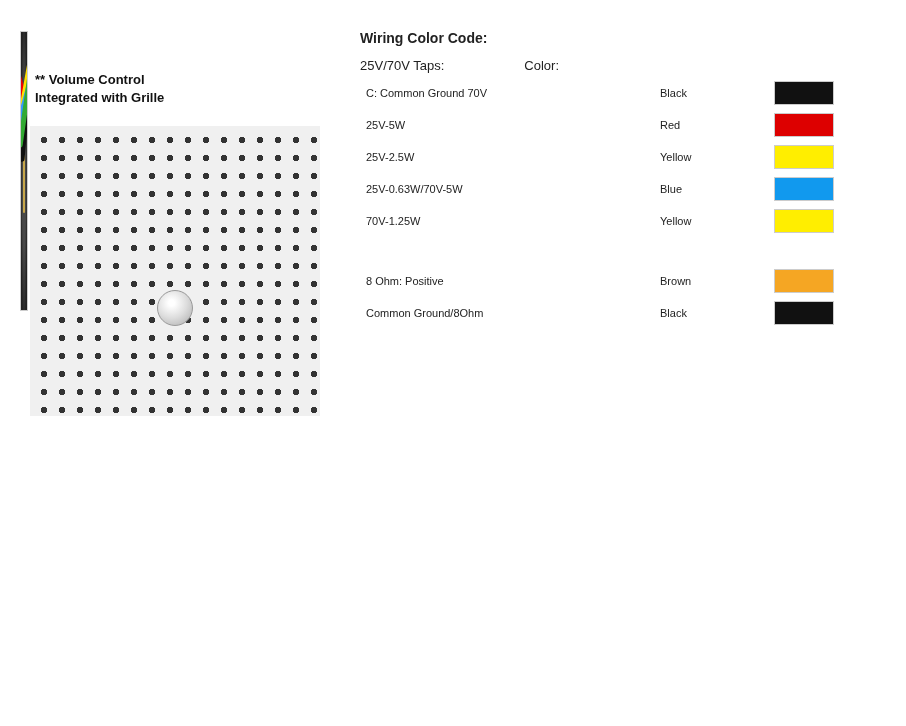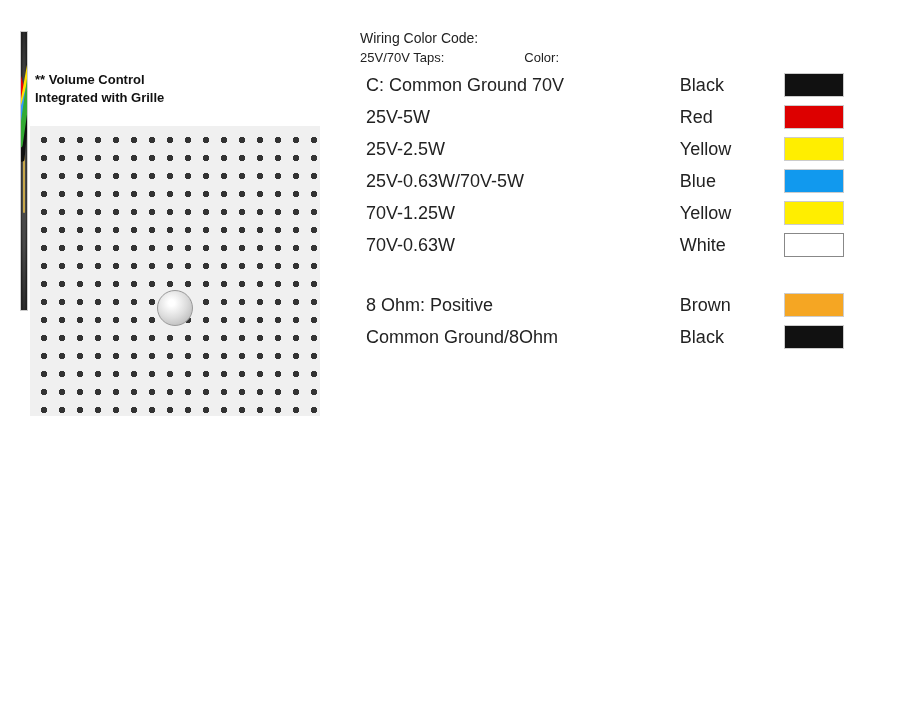--- a/index.html
+++ b/index.html
@@ -179,8 +179,8 @@
 
     .wiring-title {
       font-size: 14px;
-      font-weight: normal;
-      margin-bottom: 4px;
+      font-weight: bold;
+      margin-bottom: 12px;
     }
 
     .wiring-subtitle {

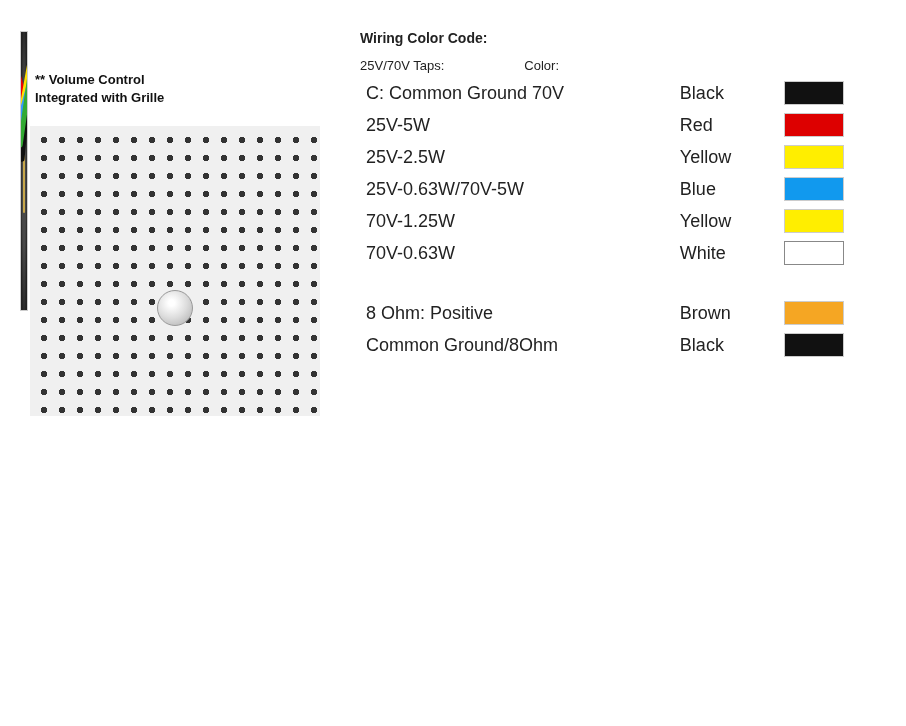--- a/index.html
+++ b/index.html
@@ -198,7 +198,7 @@
 
     .wiring-table tr td {
       padding: 4px 6px;
-      font-size: 18px;
+      font-size: 11px;
       vertical-align: middle;
     }
 

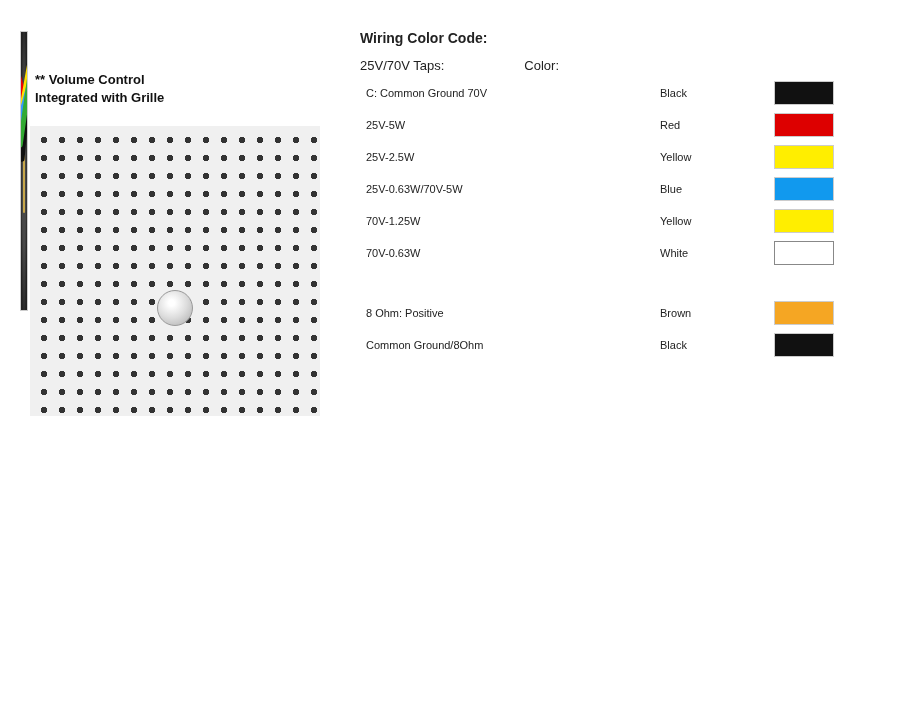--- a/index.html
+++ b/index.html
@@ -290,13 +290,6 @@
       <span class="color-swatch" style="background:#ffee00; "></span>
     </td>
   </tr>
-          <tr>
-    <td class="tap-label">70V-0.63W</td>
-    <td class="color-label">White</td>
-    <td>
-      <span class="color-swatch" style="background:#ffffff; border: 1px solid #888;"></span>
-    </td>
-  </tr>
         </tbody>
       <tbody>
           <tr class="section-gap-row">

